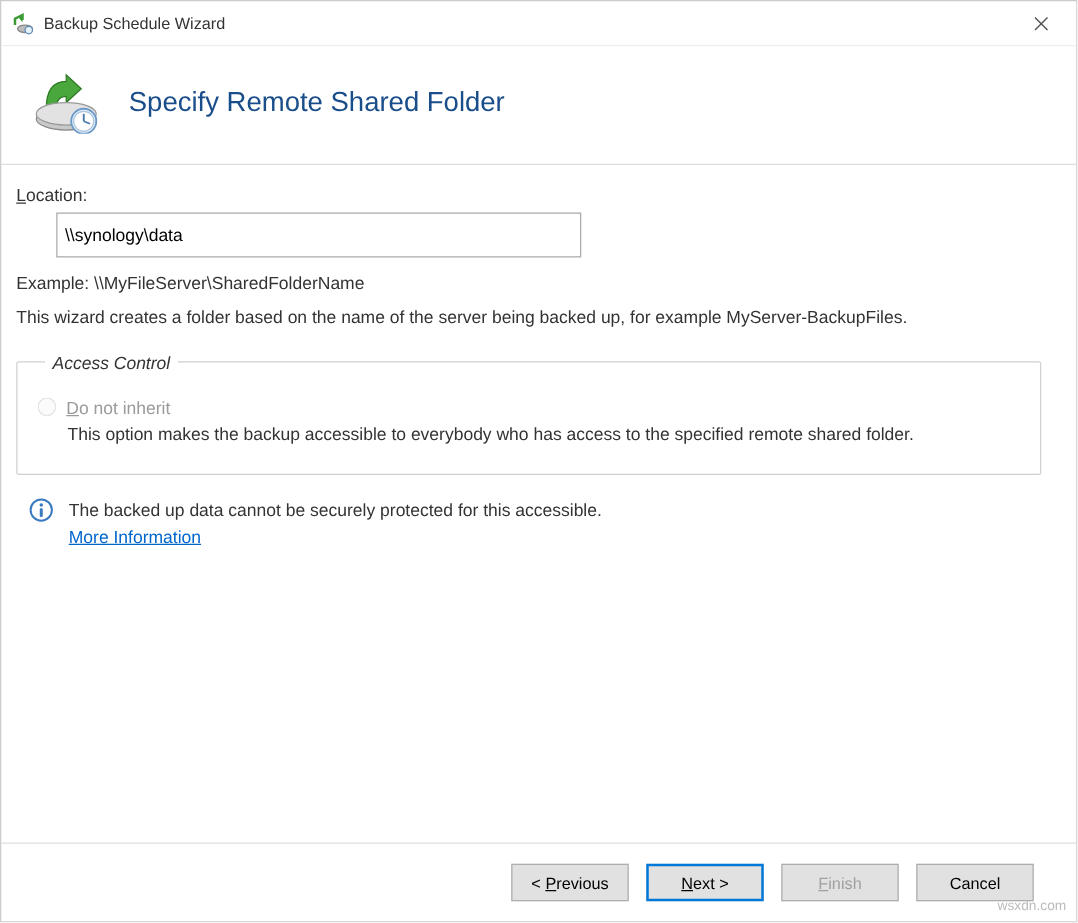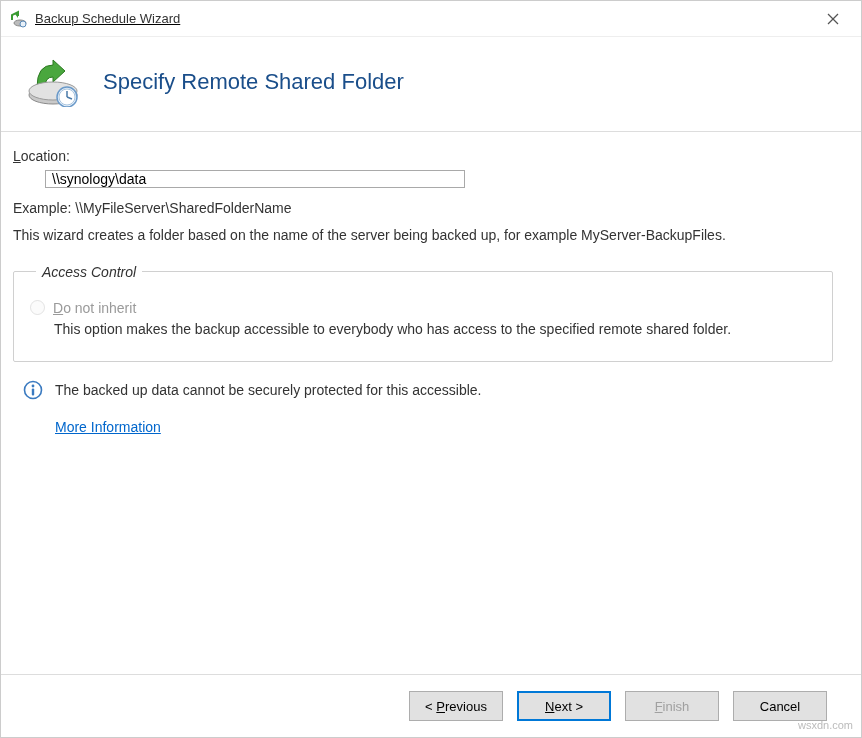--- a/index.html
+++ b/index.html
@@ -5,7 +5,7 @@
     * { box-sizing: border-box; margin: 0; padding: 0; font-family: "Segoe UI", Tahoma, sans-serif; }
     html, body { background: #fff; }
     .window { width: 862px; height: 738px; border: 1px solid #ccc; background: #fff; position: relative; display: flex; flex-direction: column; }
-    .titlebar { height: 36px; display: flex; align-items: center; padding: 16px 8px; border-bottom: 1px solid #eee; text-decoration: underline; }
+    .titlebar { height: 36px; display: flex; align-items: center; padding: 16px 8px; border-bottom: 1px solid #eee; }
     .titlebar-icon { width: 18px; height: 18px; margin-right: 8px; position: relative; }
     .titlebar-text { font-size: 13px; color: #333; flex: 1; }
     .close-btn { width: 40px; height: 30px; display: flex; align-items: center; justify-content: center; cursor: pointer; font-size: 16px; color: #555; }

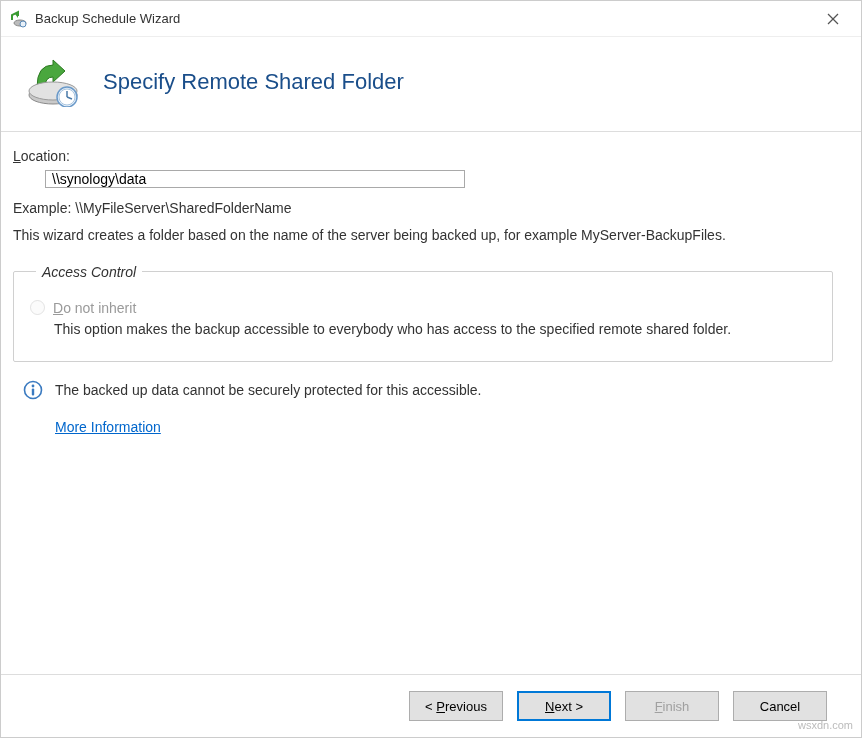--- a/index.html
+++ b/index.html
@@ -21,7 +21,7 @@
     
     .content { flex: 1; padding: 16px 28px 8px 12px; font-size: 14px; color: #333; overflow: auto; }
     .label-row { margin-bottom: 6px; }
-    .location-input { width: 420px; margin-left: 32px; height: 18px; padding: 2px 6px; font-size: 14px; border: 1px solid #a9a9a9; }
+    .location-input { width: 420px; margin-left: 32px; height: 36px; padding: 2px 6px; font-size: 14px; border: 1px solid #a9a9a9; }
     .example { margin: 12px 0 10px; }
     .desc { margin-bottom: 18px; line-height: 1.4; }
     

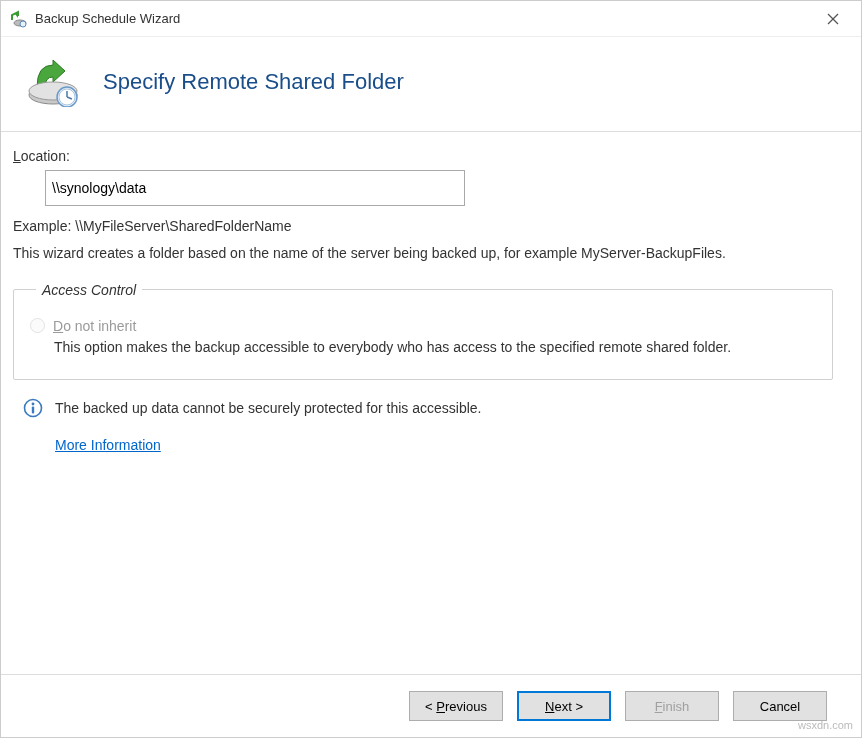--- a/index.html
+++ b/index.html
@@ -39,7 +39,7 @@
     .info-row { display: flex; gap: 12px; align-items: flex-start; margin: 2px 0 0 10px; }
     .info-icon { width: 20px; height: 20px; flex-shrink: 0; }
     .info-text { line-height: 1.5; }
-    .link { color: #0066cc; text-decoration: underline; cursor: pointer; display: inline-block; margin-top: 16px; }
+    .link { color: #0066cc; text-decoration: underline; cursor: pointer; display: inline-block; margin-top: 0; }
     
     .buttonbar { height: 62px; display: flex; align-items: center; justify-content: flex-end; gap: 14px; padding: 0 34px; }
     .btn { min-width: 94px; height: 30px; background: #e1e1e1; border: 1px solid #adadad; font-size: 13px; cursor: pointer; padding: 0 12px; }

